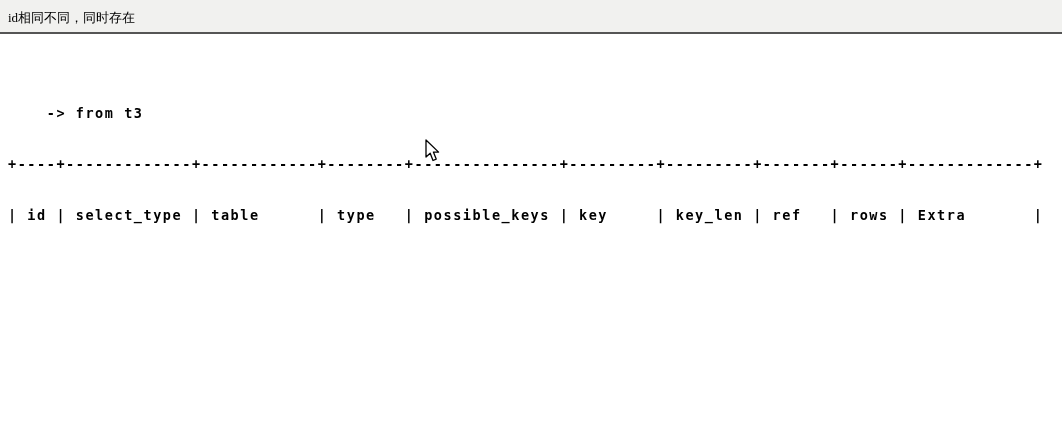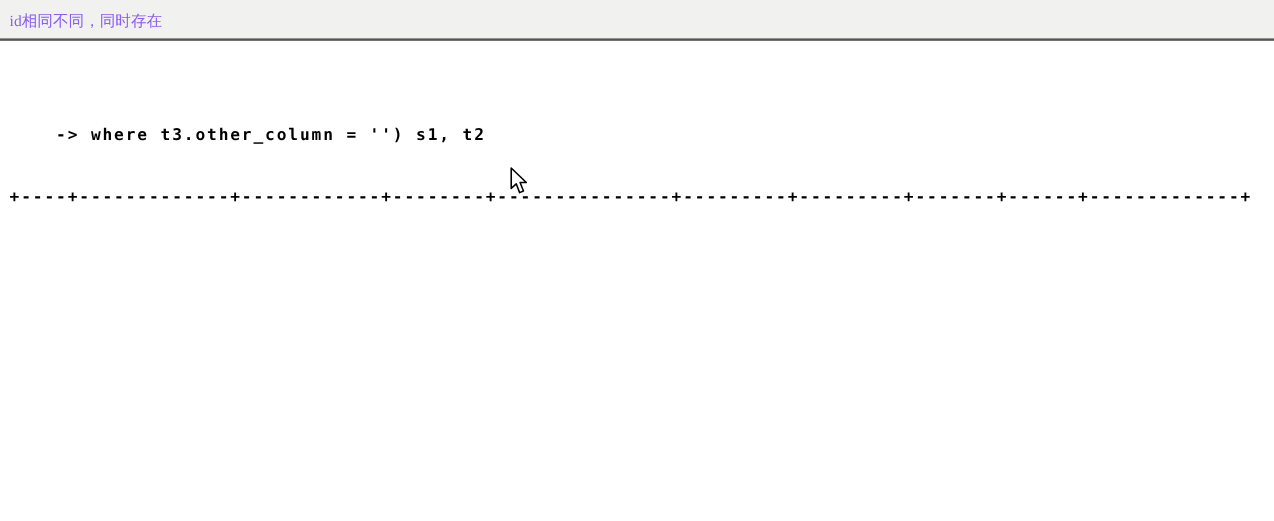--- a/index.html
+++ b/index.html
@@ -17,7 +17,7 @@
     padding: 9px 0 15px 8px;
     font-family: "Liberation Serif", serif;
     font-size: 13px;
-    color: #8b5cf6;
+    color: #000000;
   }
   .console {
     margin: 38px 0 0 8px;

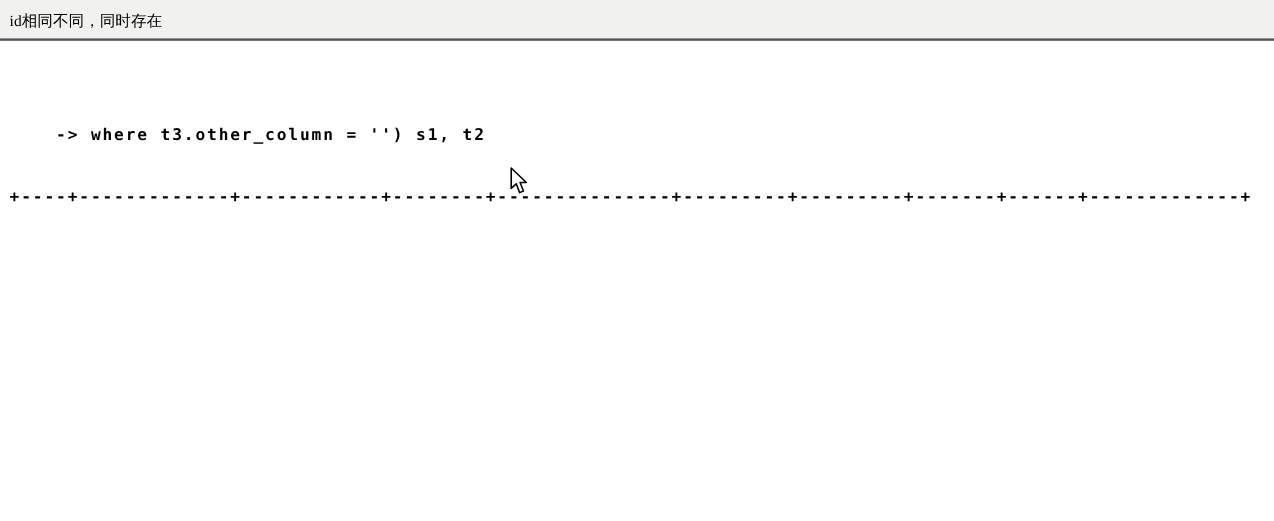--- a/index.html
+++ b/index.html
@@ -46,6 +46,7 @@
 </div>
 
 <div class="console">
+  <div class="line">    -&gt; from t3</div>
   <div class="line">    -&gt; where t3.other_column = '') s1, t2</div>
   <div class="line">+----+-------------+------------+--------+---------------+---------+---------+-------+------+-------------+</div>
   

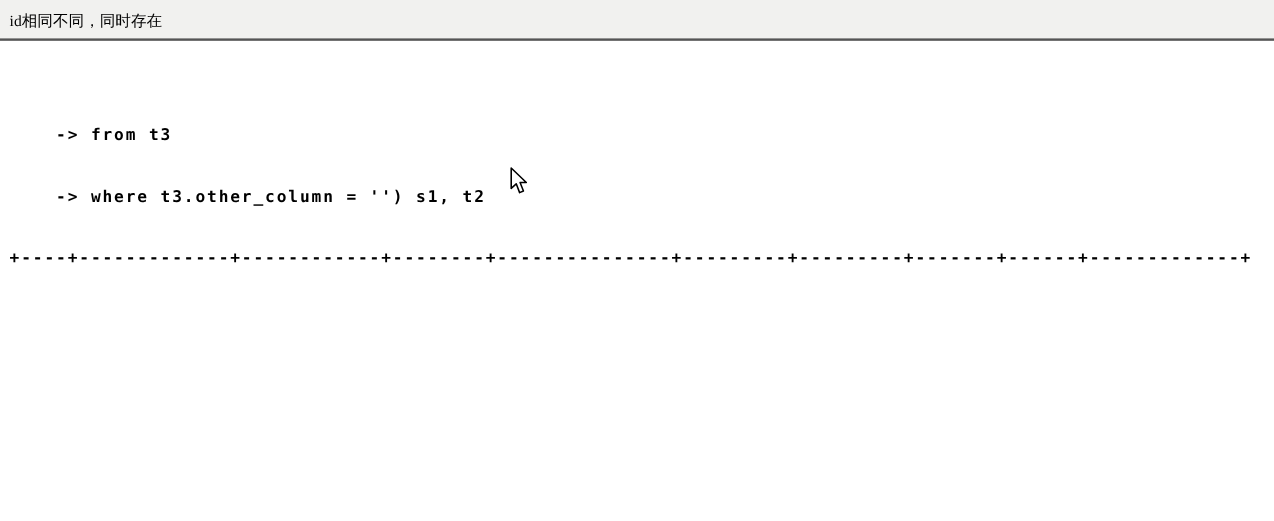--- a/index.html
+++ b/index.html
@@ -47,7 +47,6 @@
 
 <div class="console">
   <div class="line">    -&gt; from t3</div>
-  <div class="line">    -&gt; where t3.other_column = '') s1, t2</div>
   <div class="line">+----+-------------+------------+--------+---------------+---------+---------+-------+------+-------------+</div>
   
   

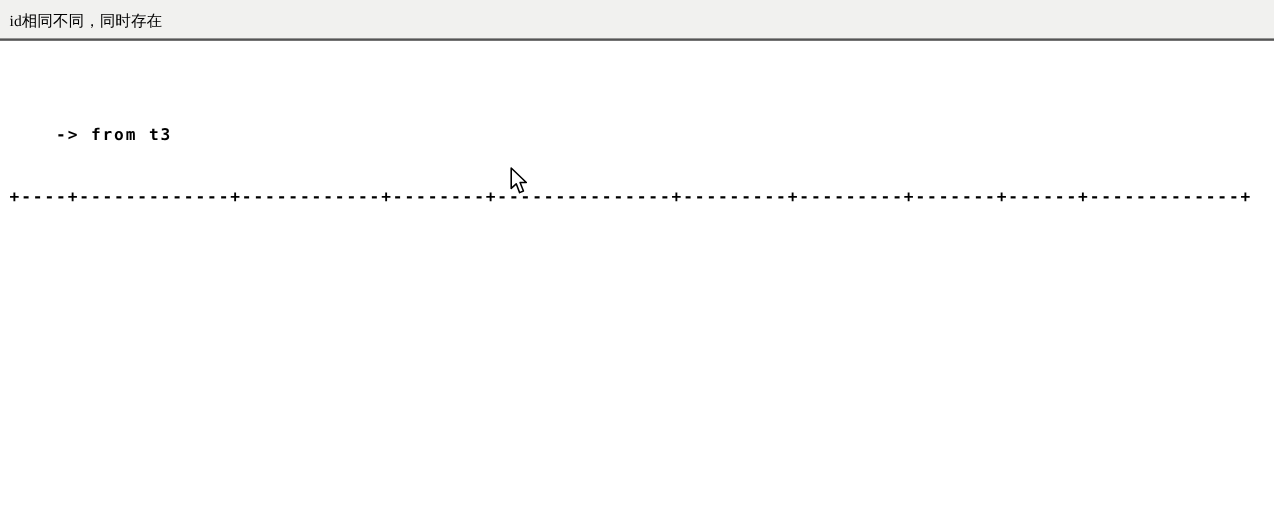--- a/index.html
+++ b/index.html
@@ -48,6 +48,7 @@
 <div class="console">
   <div class="line">    -&gt; from t3</div>
   <div class="line">+----+-------------+------------+--------+---------------+---------+---------+-------+------+-------------+</div>
+  <div class="line">| id | select_type | table      | type   | possible_keys | key     | key_len | ref   | rows | Extra       |</div>
   
   
   

